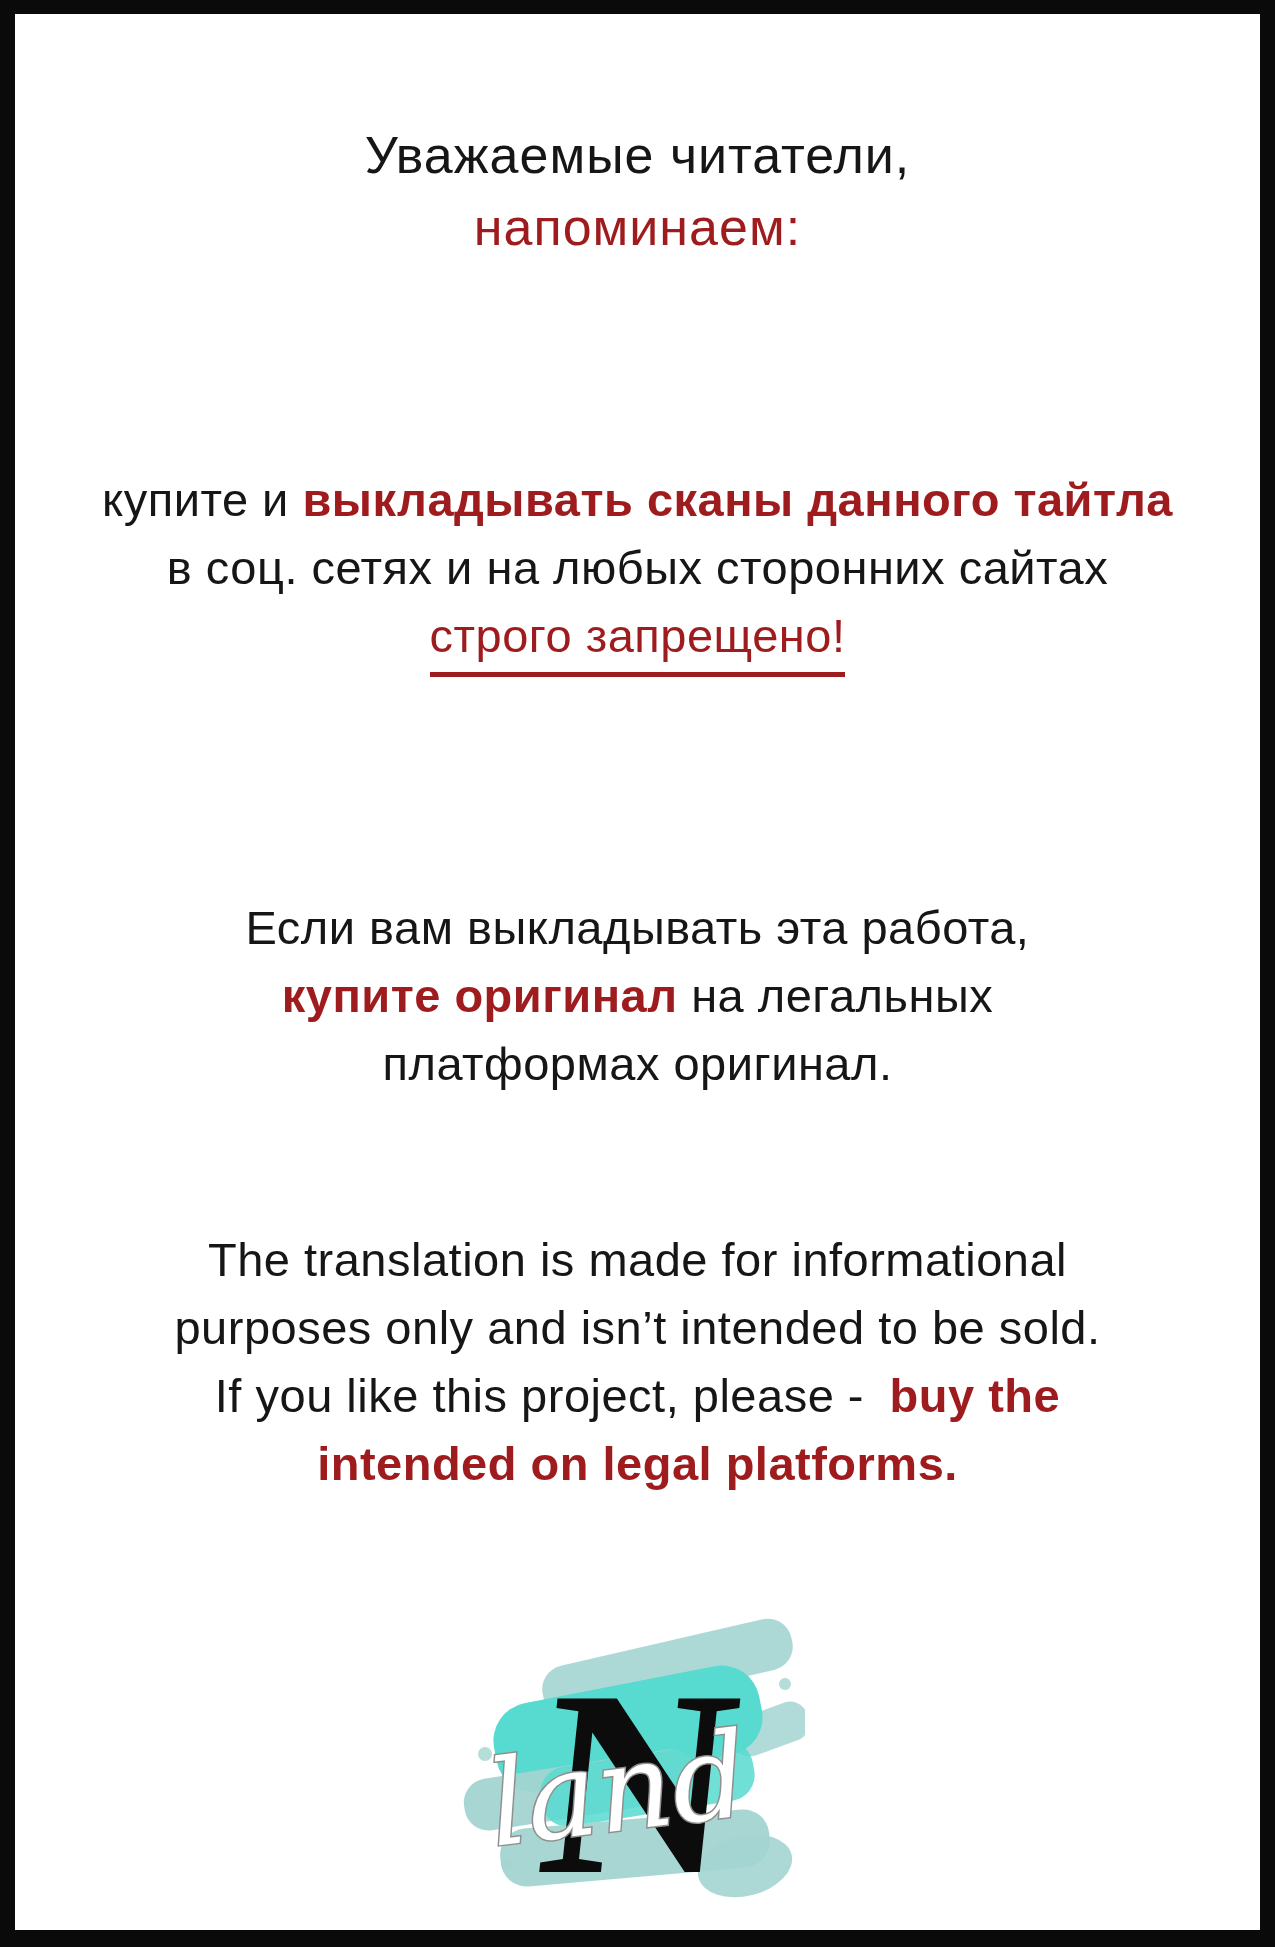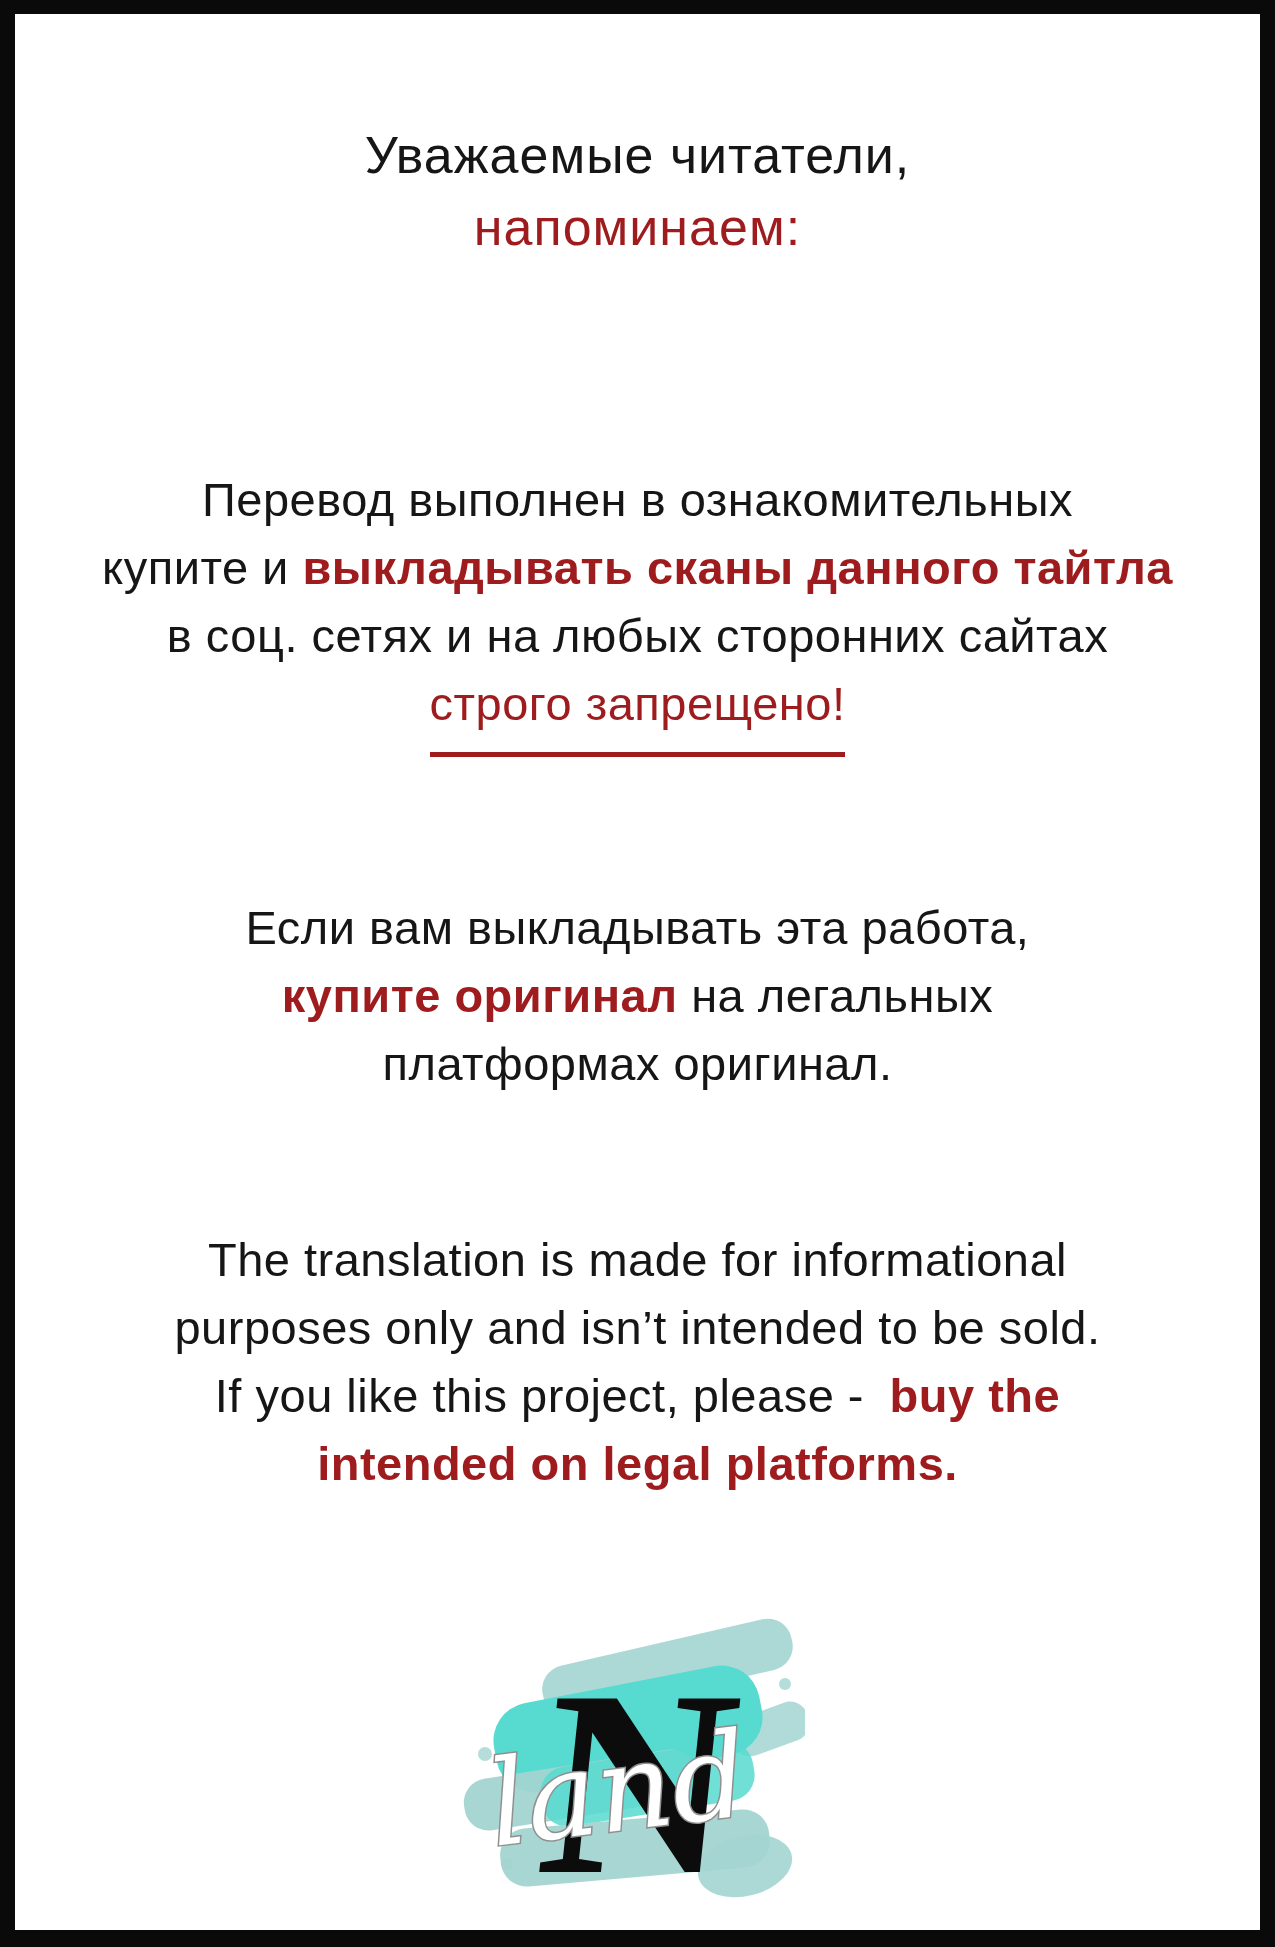--- a/index.html
+++ b/index.html
@@ -55,7 +55,6 @@
   </header>
 
   <section class="center-block para para-ru-warning">
-    <div><span>Перевод выполнен в ознакомительных</span></div>
     <div><span>купите и </span><span class="red bold">выкладывать сканы данного тайтла</span></div>
     <div><span>в соц. сетях и на любых сторонних сайтах</span></div>
     <div><span class="red underline-red">строго запрещено!</span></div>

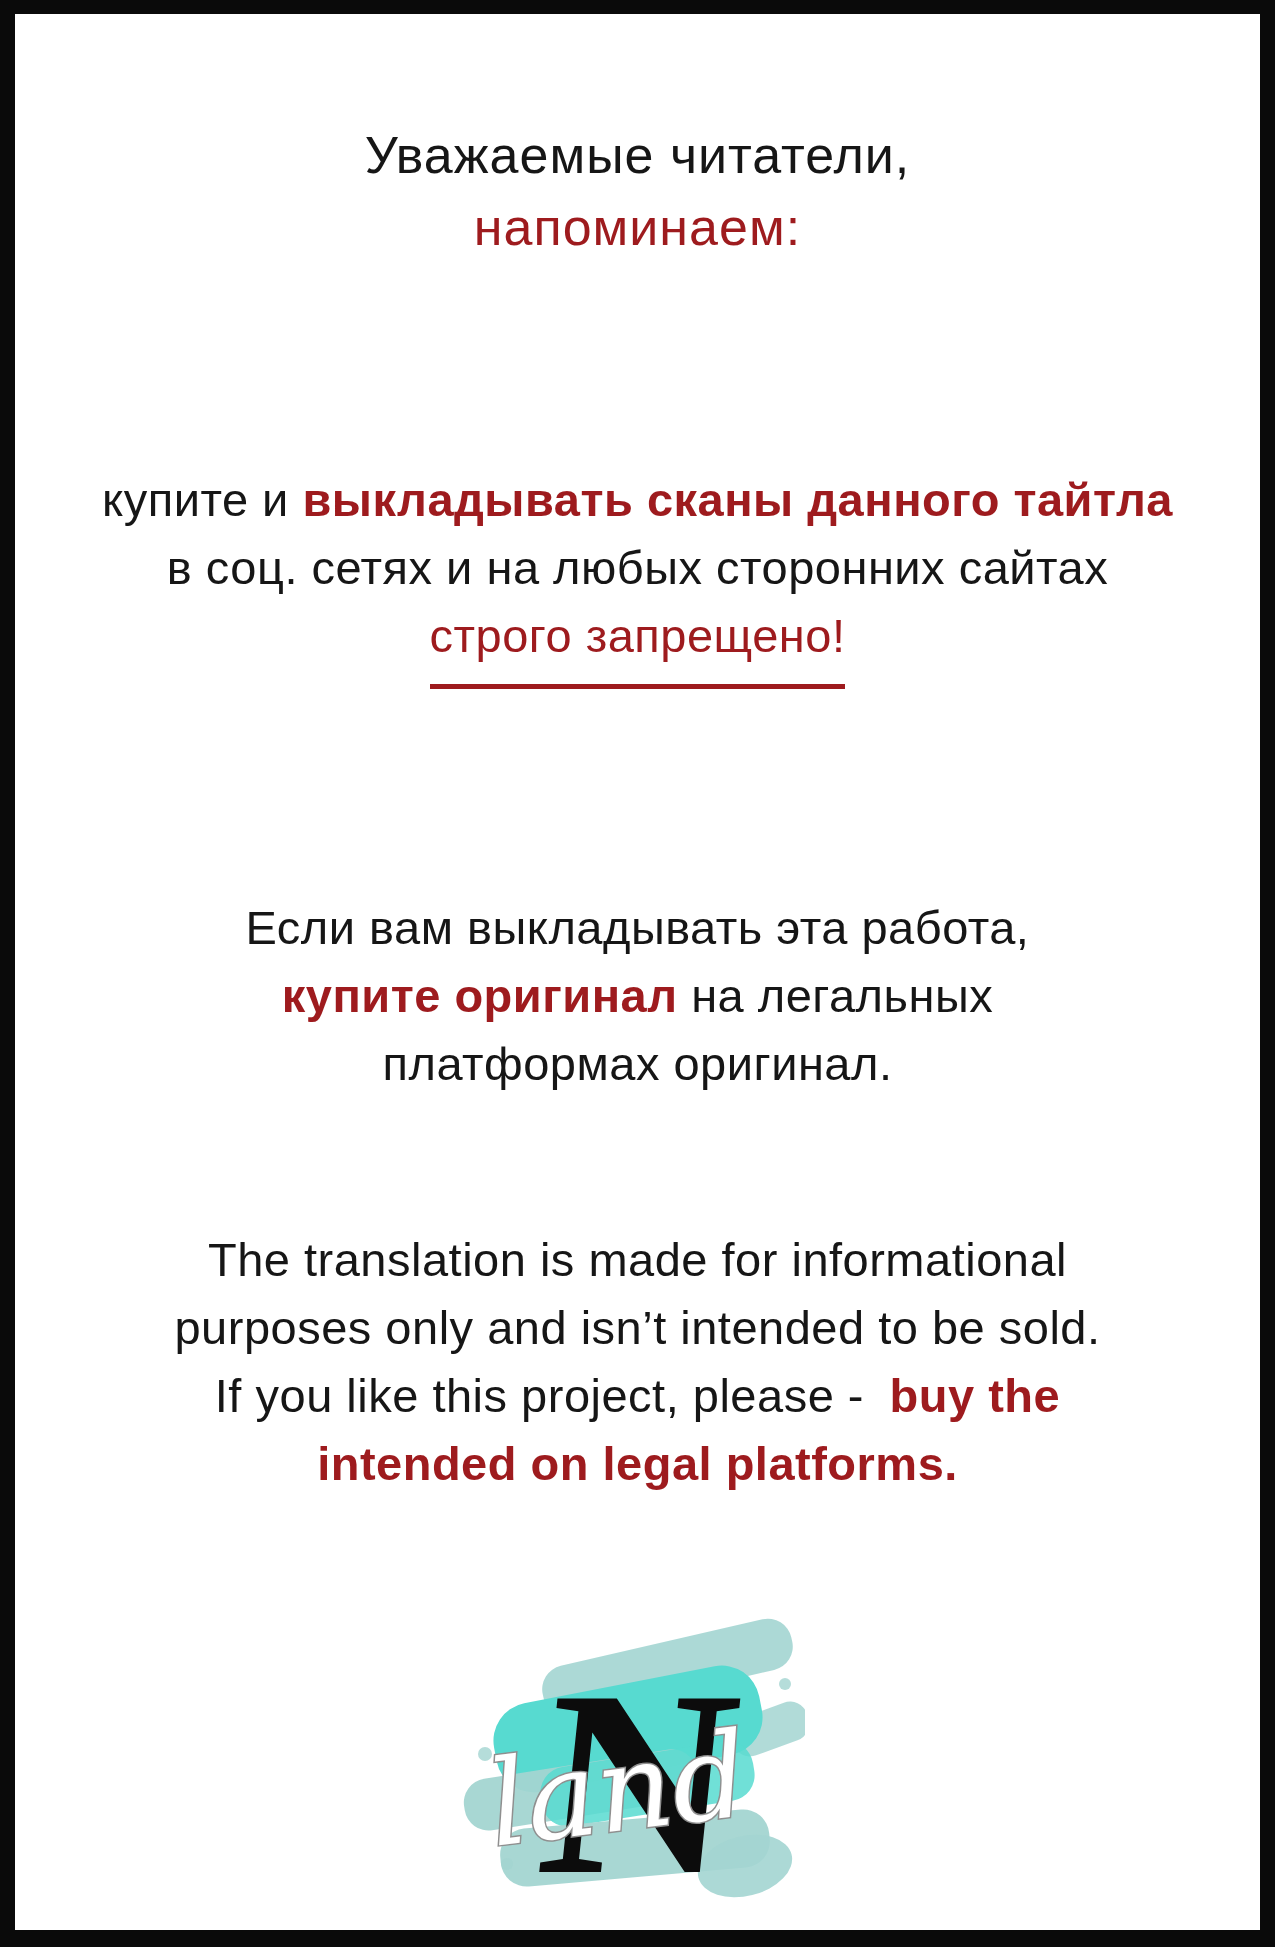--- a/index.html
+++ b/index.html
@@ -33,7 +33,7 @@
   .underline-red {
     display: inline-block;
     border-bottom: 5px solid var(--accent-red, #9e1b1e);
-    padding-bottom: 22px;
+    padding-bottom: 10px;
     line-height: 1.1;
   }
   .gap { margin-left: 12px; }

